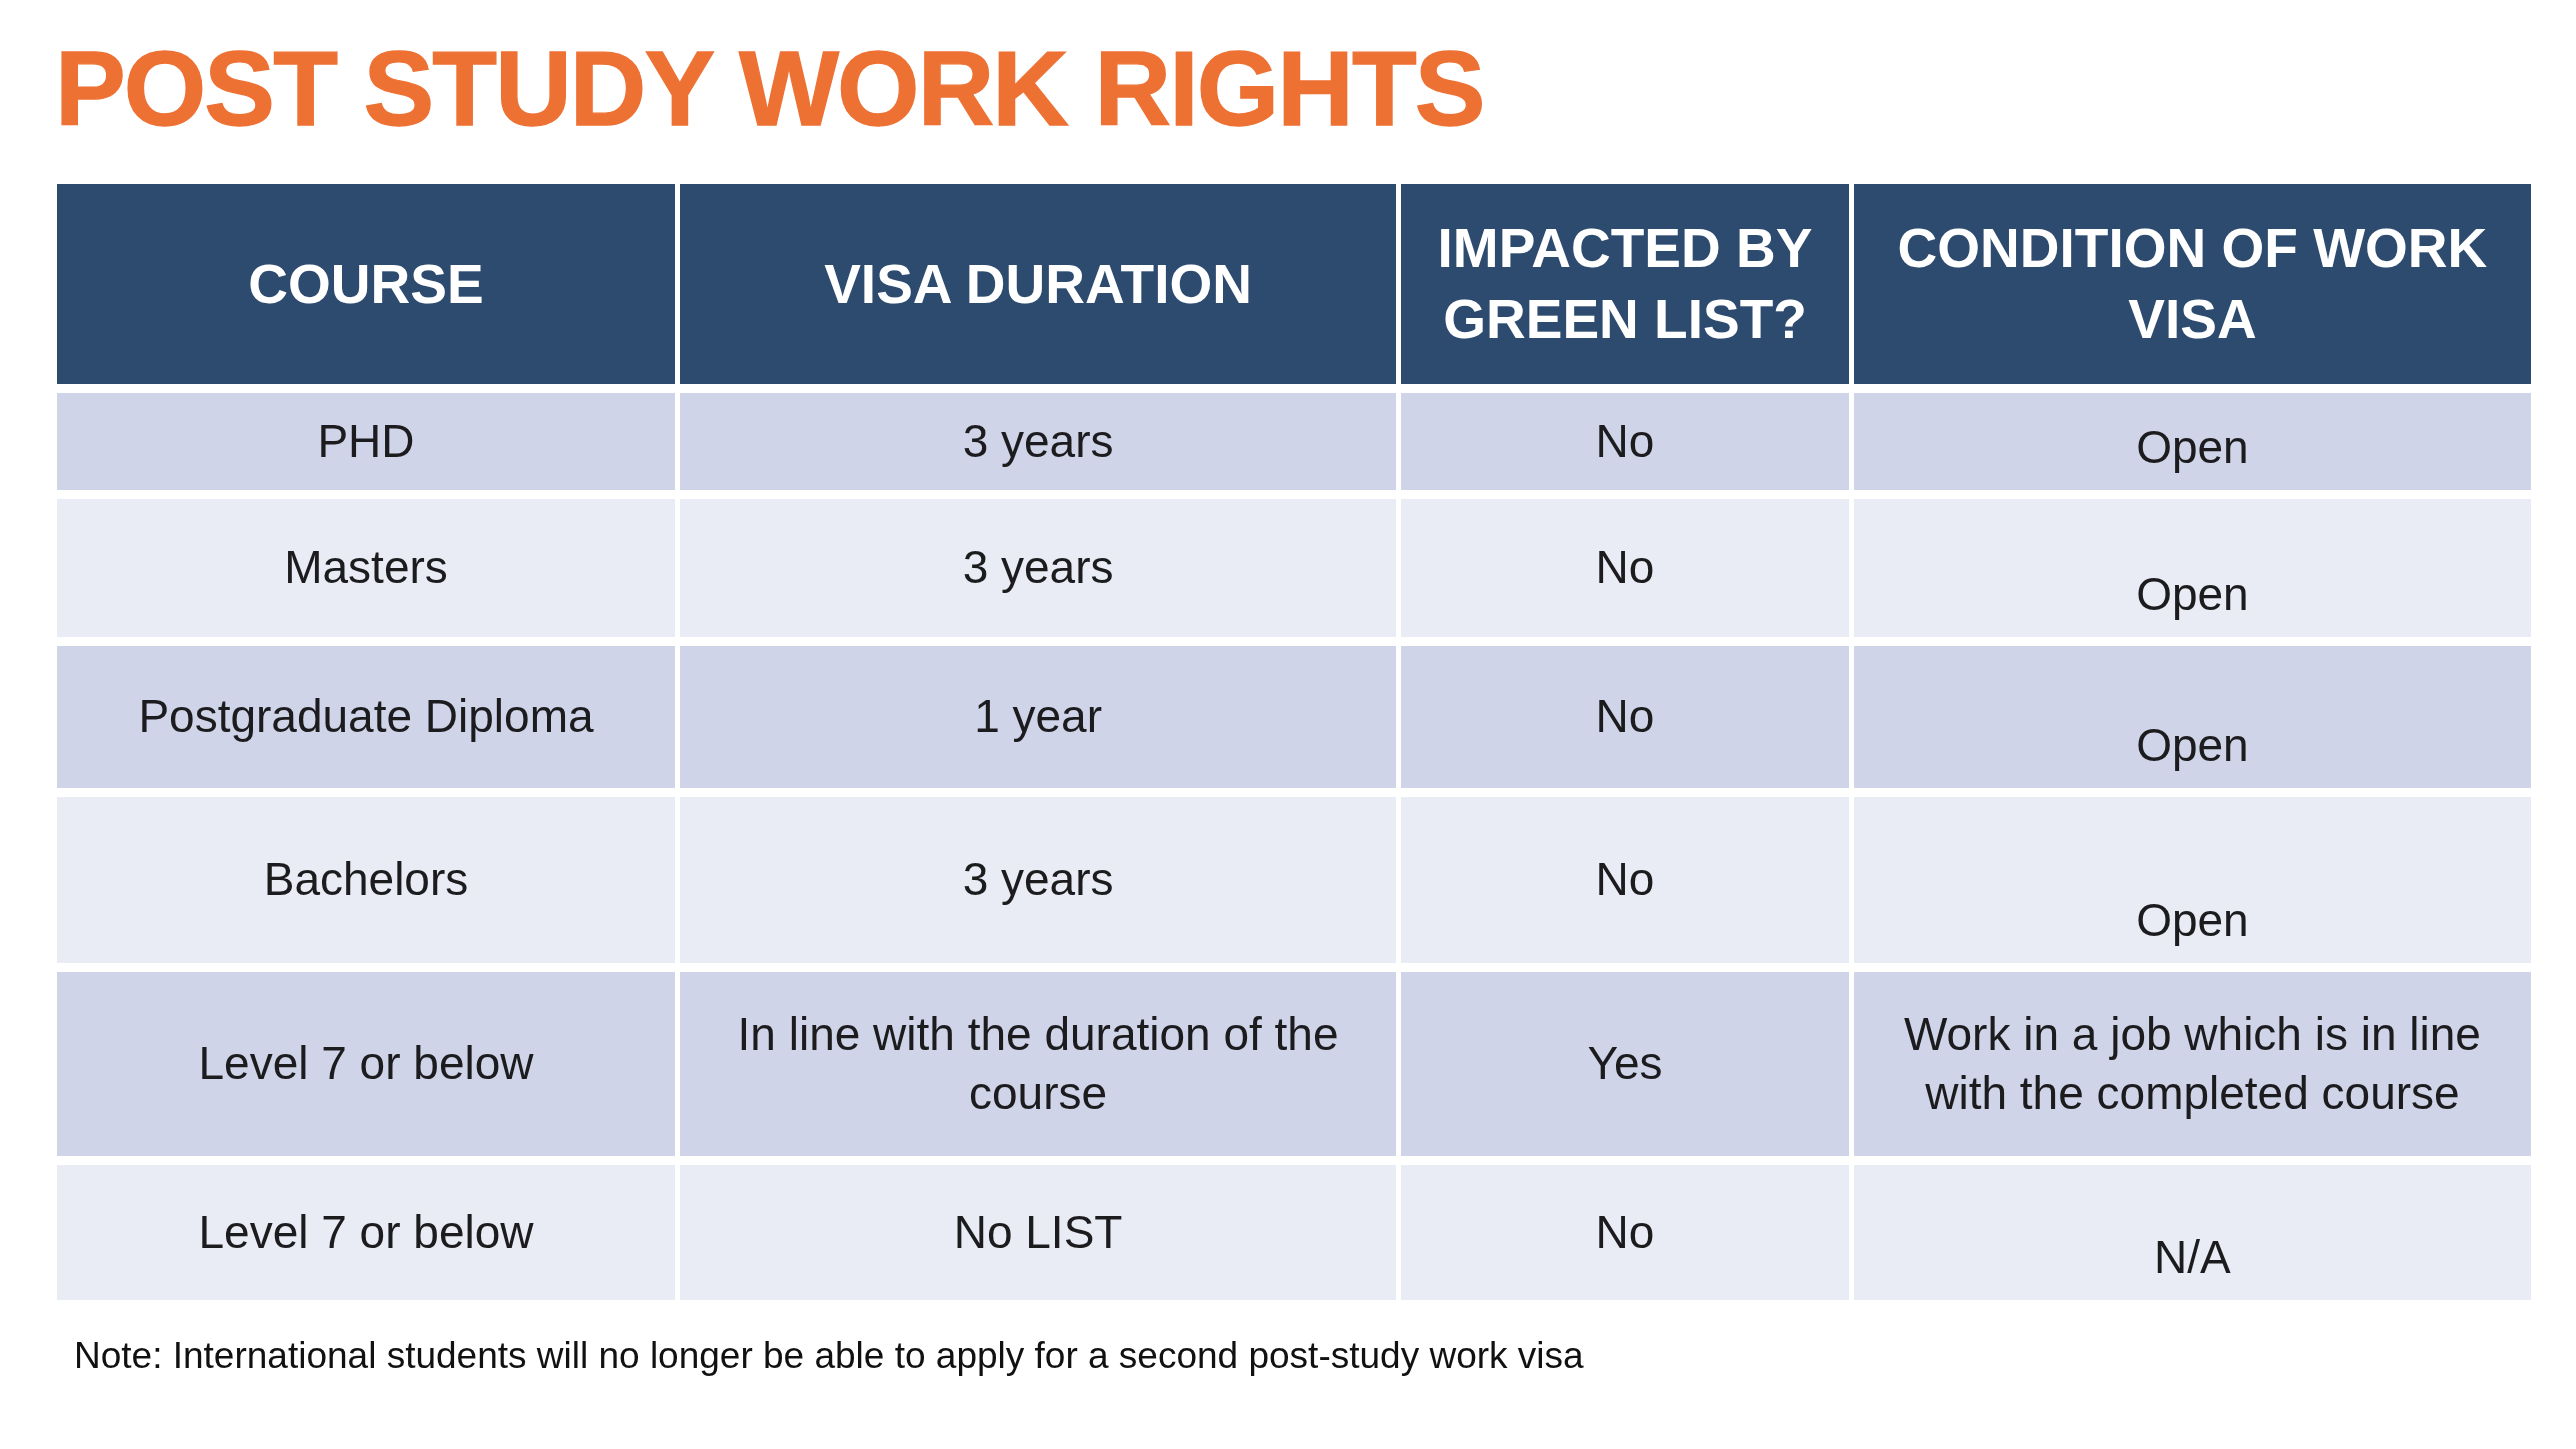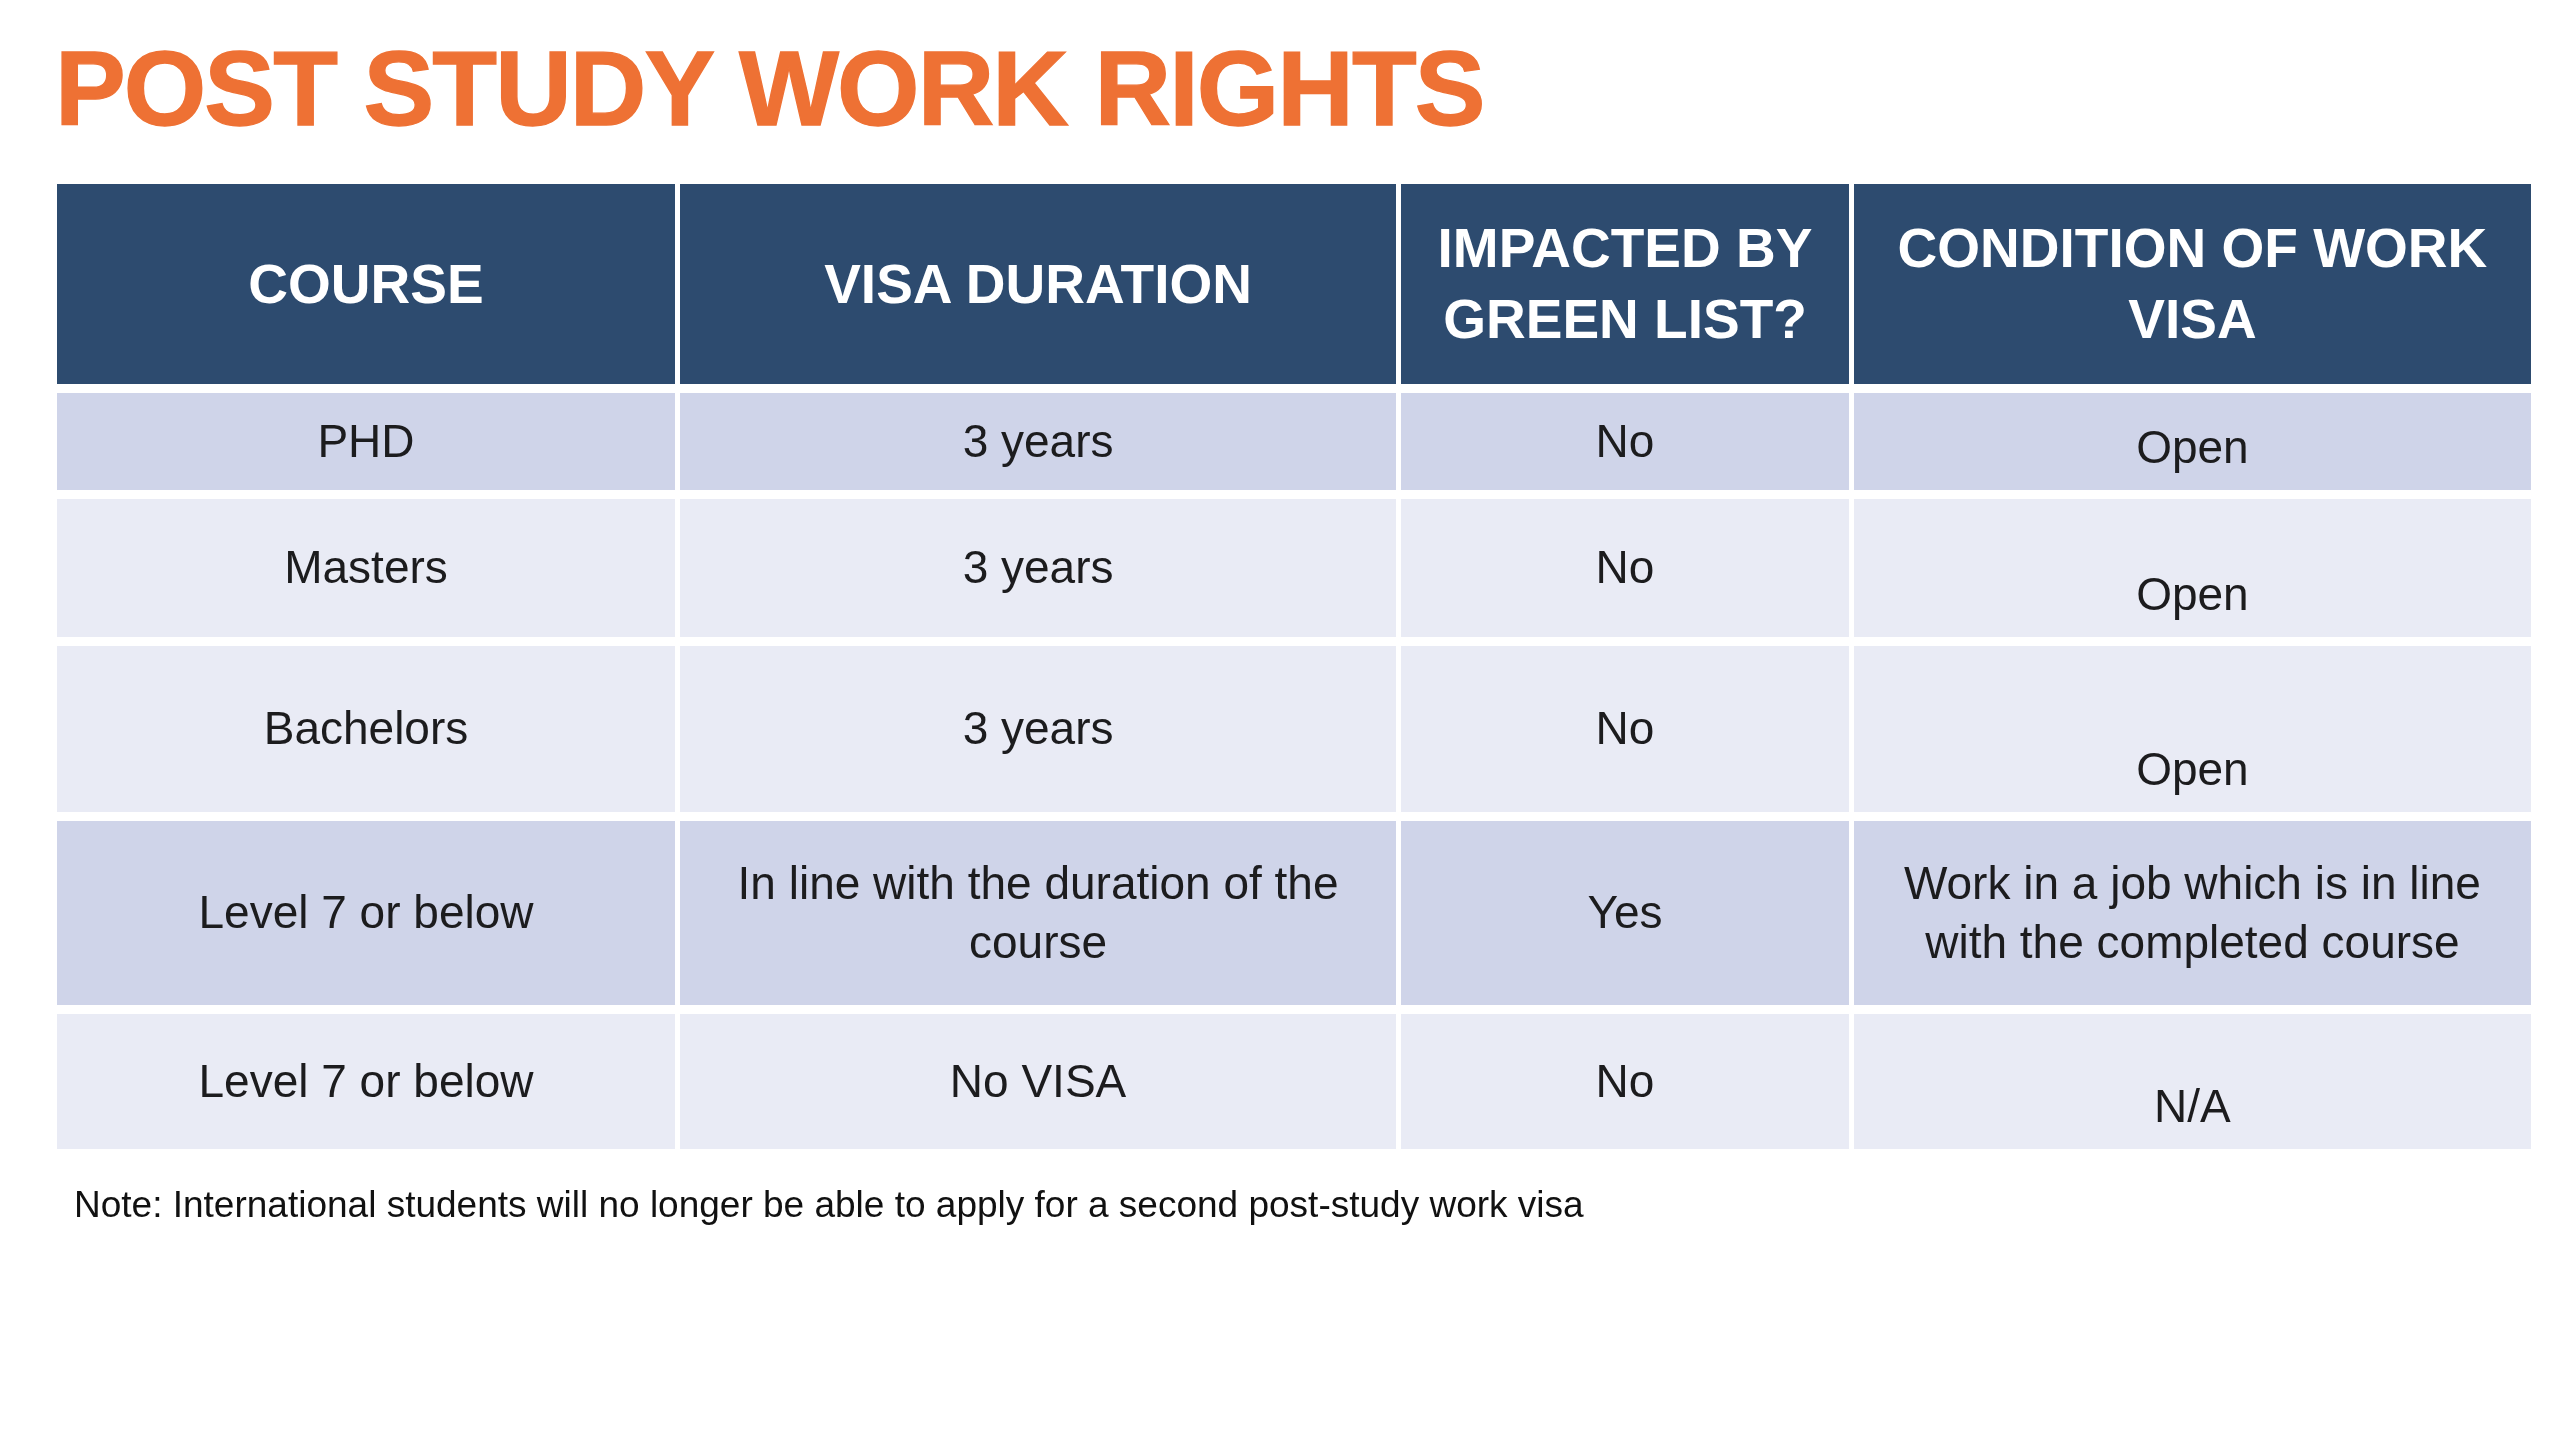--- a/index.html
+++ b/index.html
@@ -115,6 +115,12 @@
         <td>No</td>
         <td class="cond">Open</td>
       </tr>
+      <tr class="odd r3">
+        <td>Postgraduate Diploma</td>
+        <td>1 year</td>
+        <td>No</td>
+        <td class="cond">Open</td>
+      </tr>
       <tr class="even r4">
         <td>Bachelors</td>
         <td>3 years</td>

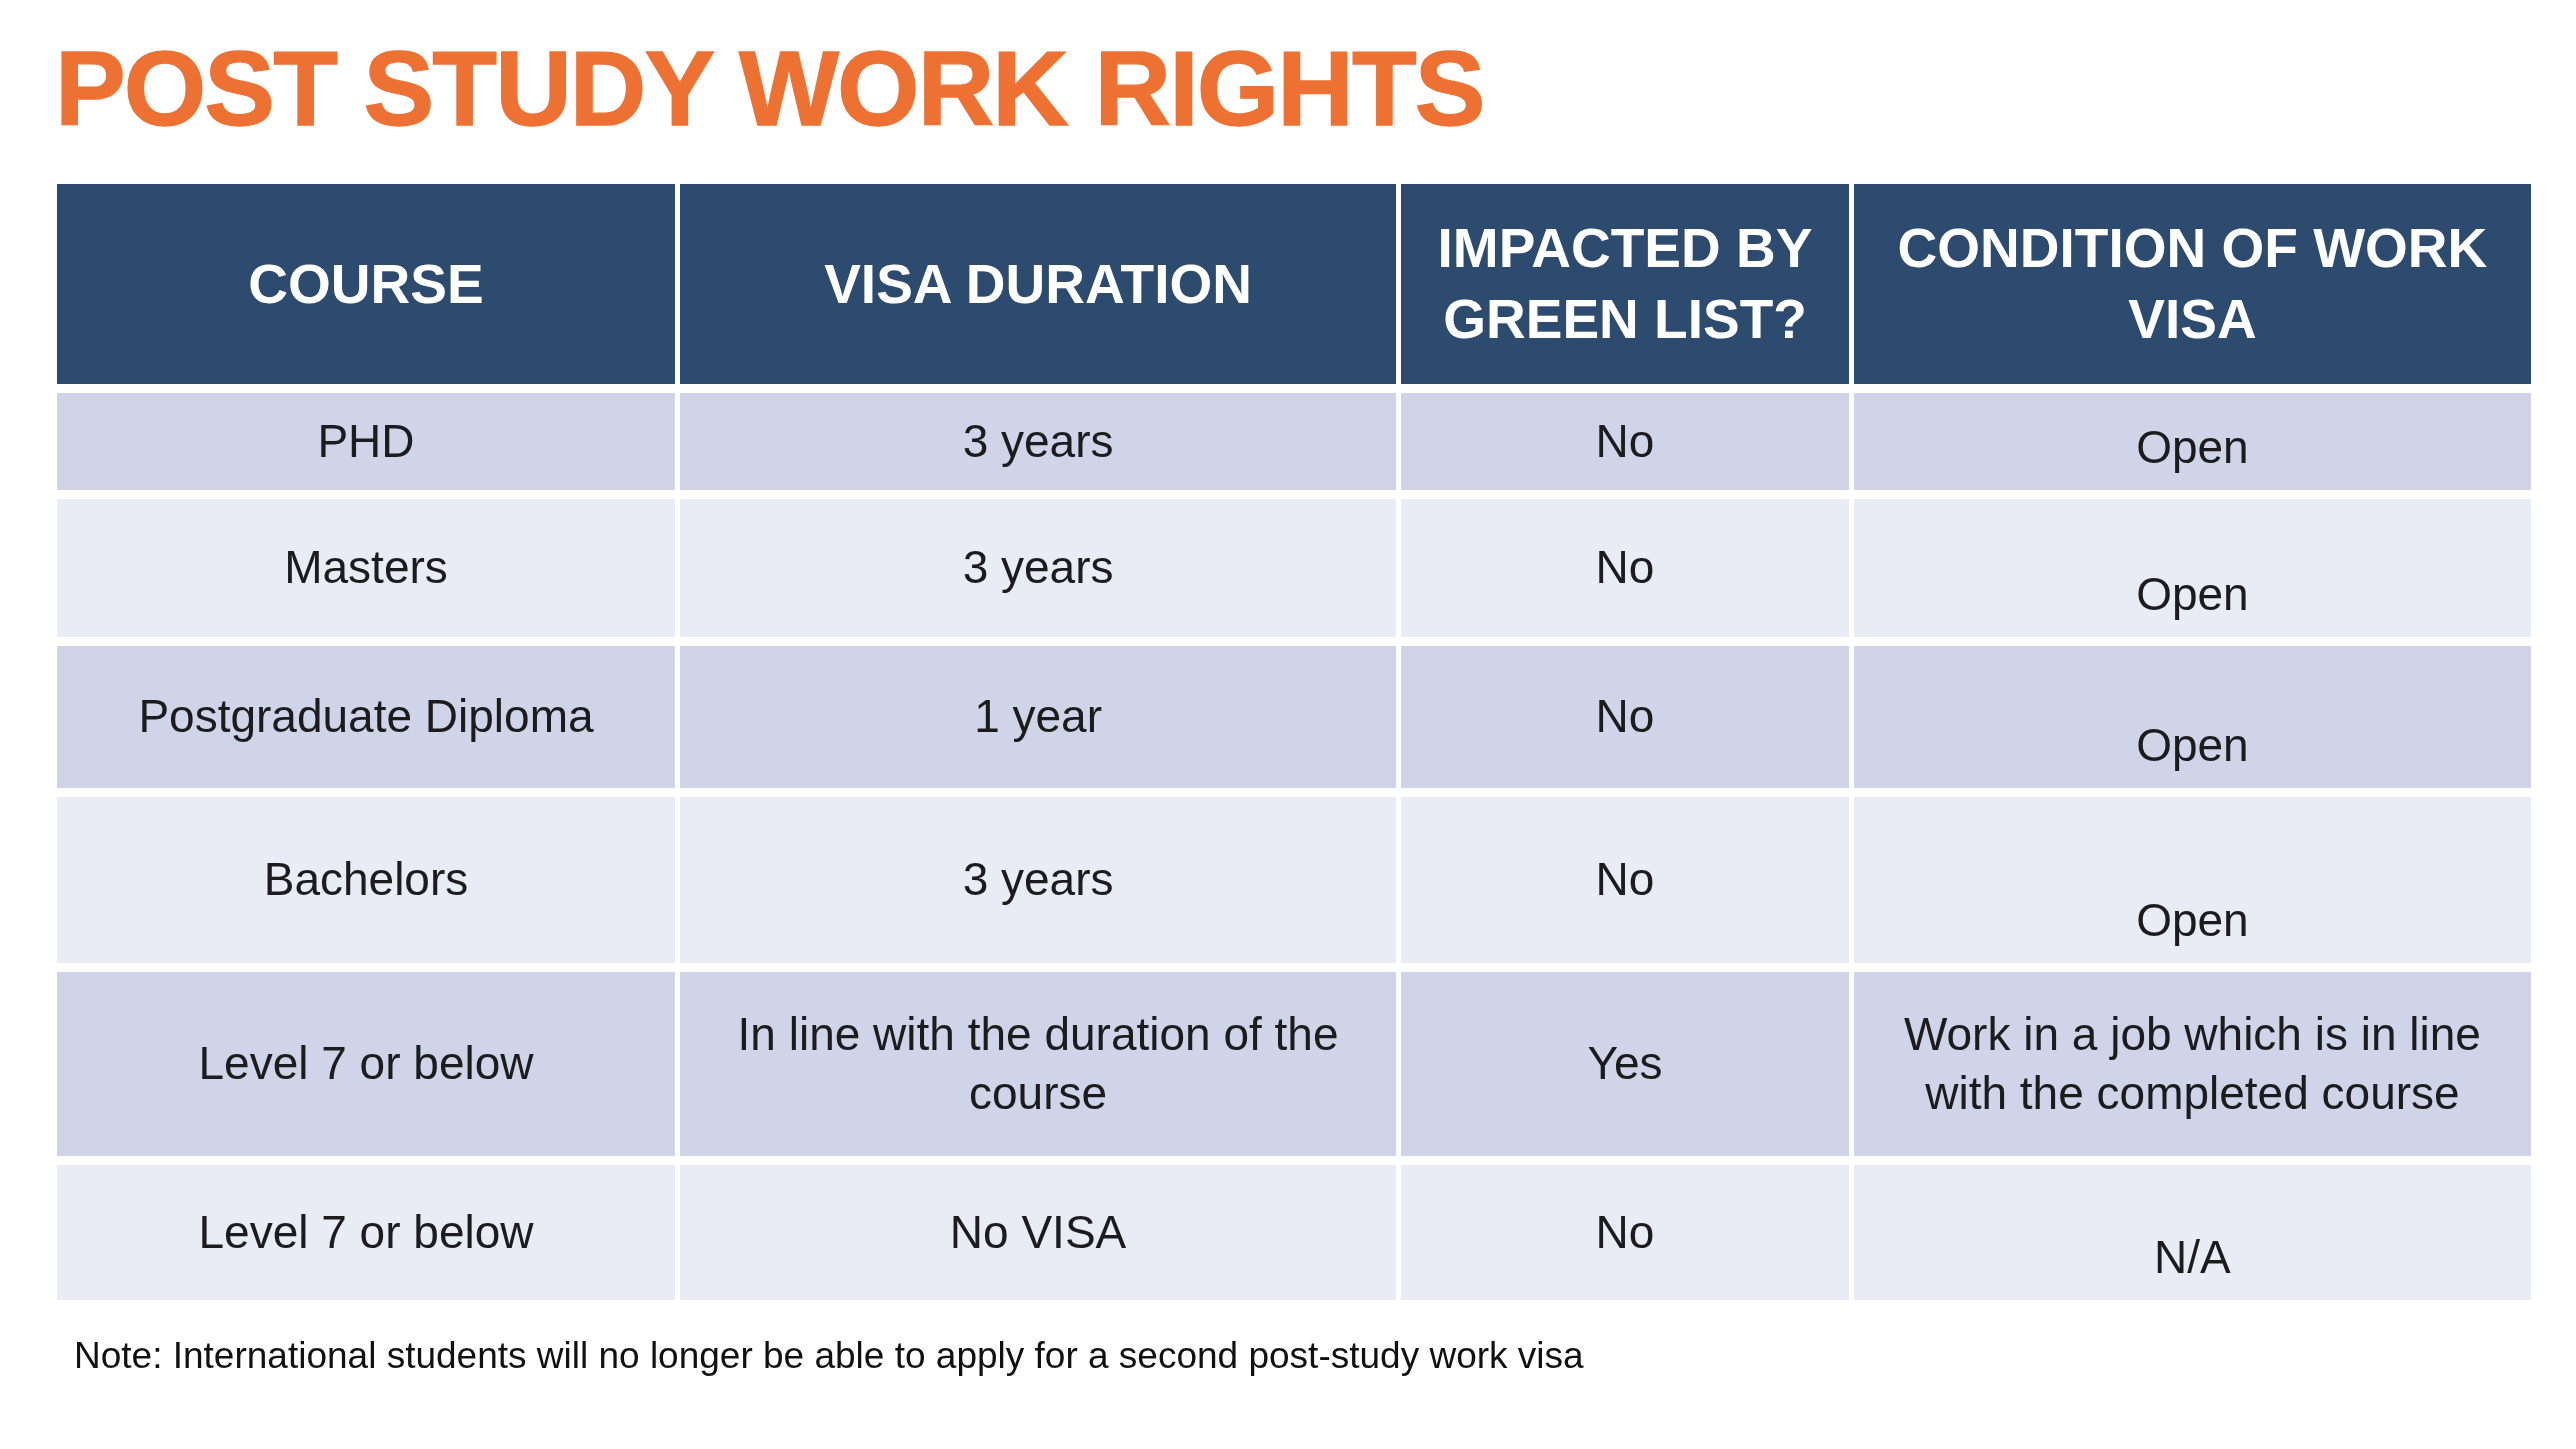--- a/index.html
+++ b/index.html
@@ -135,7 +135,7 @@
       </tr>
       <tr class="even r6">
         <td>Level 7 or below</td>
-        <td>No VISA</td>
+        <td>No LIST</td>
         <td>No</td>
         <td class="cond">N/A</td>
       </tr>

